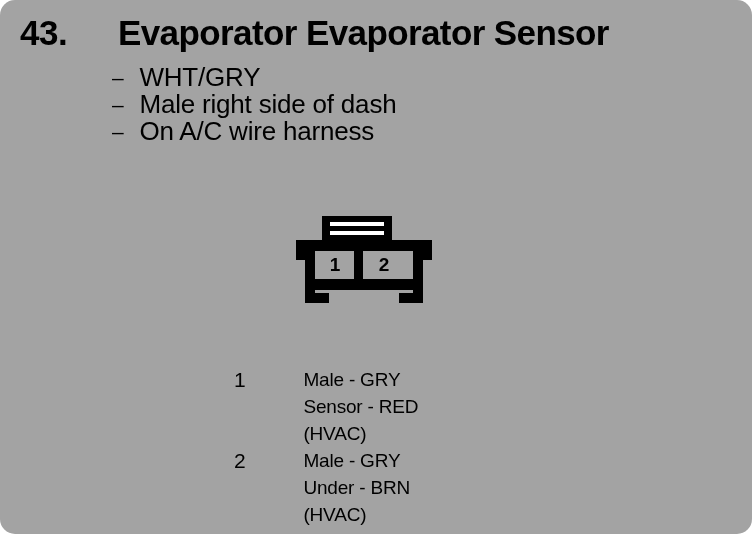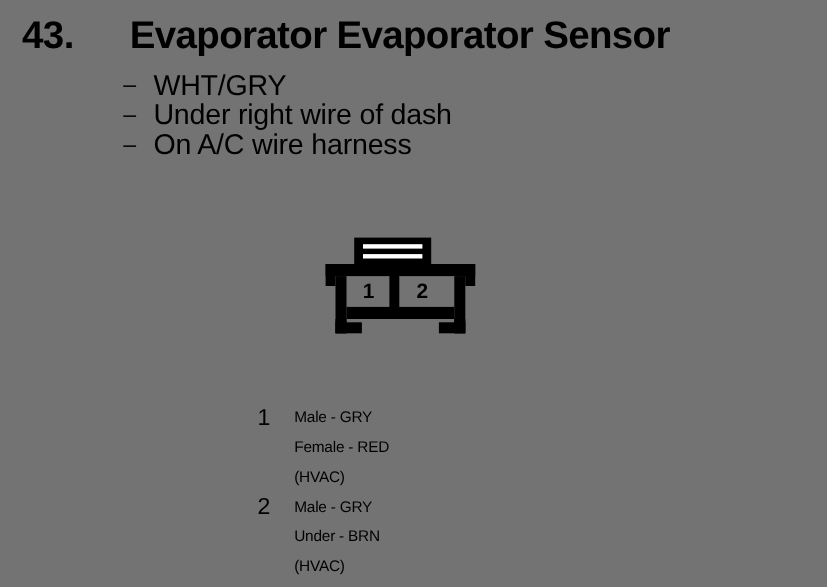--- a/index.html
+++ b/index.html
@@ -12,10 +12,11 @@
     position: relative;
     width: 752px;
     height: 534px;
-    background: #737373;
+    background: #a3a3a3;
     overflow: hidden;
     font-family: "Liberation Sans", sans-serif;
     color: #000000;
+    border-radius: 15px;
   }
 
   

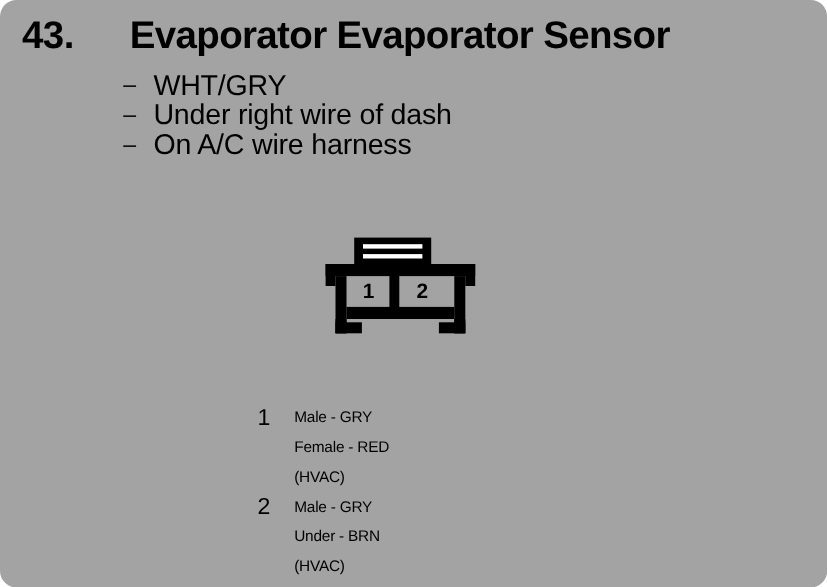--- a/index.html
+++ b/index.html
@@ -143,7 +143,7 @@
     </div>
     <div class="bullet-row">
       <span class="bullet-dash">–</span>
-      <span class="bullet-text">Under right wire of dash</span>
+      <span class="bullet-text">Male right side of dash</span>
     </div>
     <div class="bullet-row">
       <span class="bullet-dash">–</span>

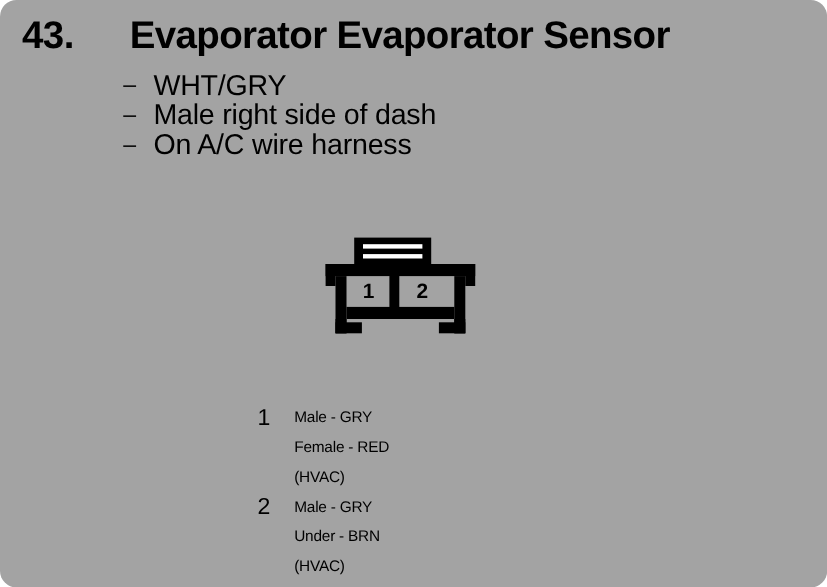--- a/index.html
+++ b/index.html
@@ -120,10 +120,11 @@
   .legend-num.blank { visibility: hidden; }
   .legend-txt {
     display: inline-block;
-    font-size: 14px;
+    font-size: 19px;
     line-height: 27px;
     vertical-align: top;
     letter-spacing: -0.2px;
+    margin-left: 36px;
   }
 </style>
 </head>

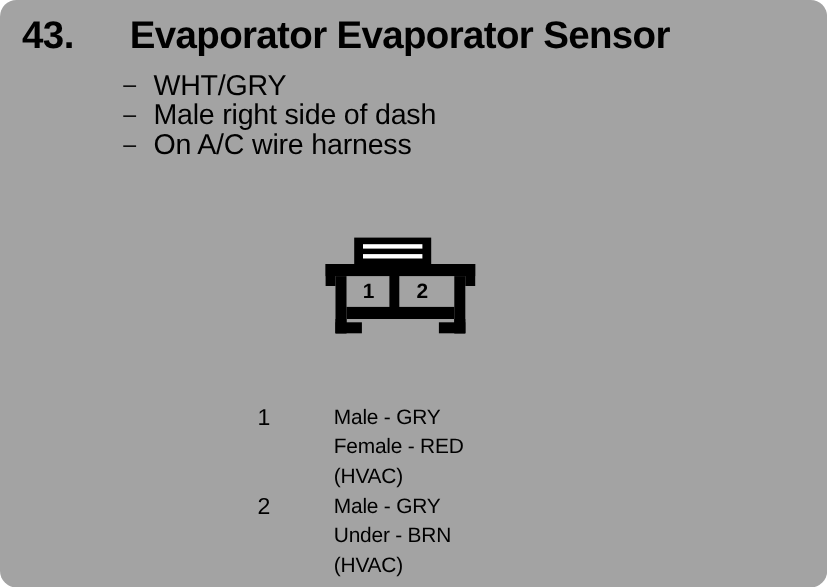--- a/index.html
+++ b/index.html
@@ -198,7 +198,7 @@
       </div>
       <div class="legend-line">
         <span class="legend-num blank">0</span>
-        <span class="legend-txt">Female - RED</span>
+        <span class="legend-txt">Sensor - RED</span>
       </div>
       <div class="legend-line">
         <span class="legend-num blank">0</span>

